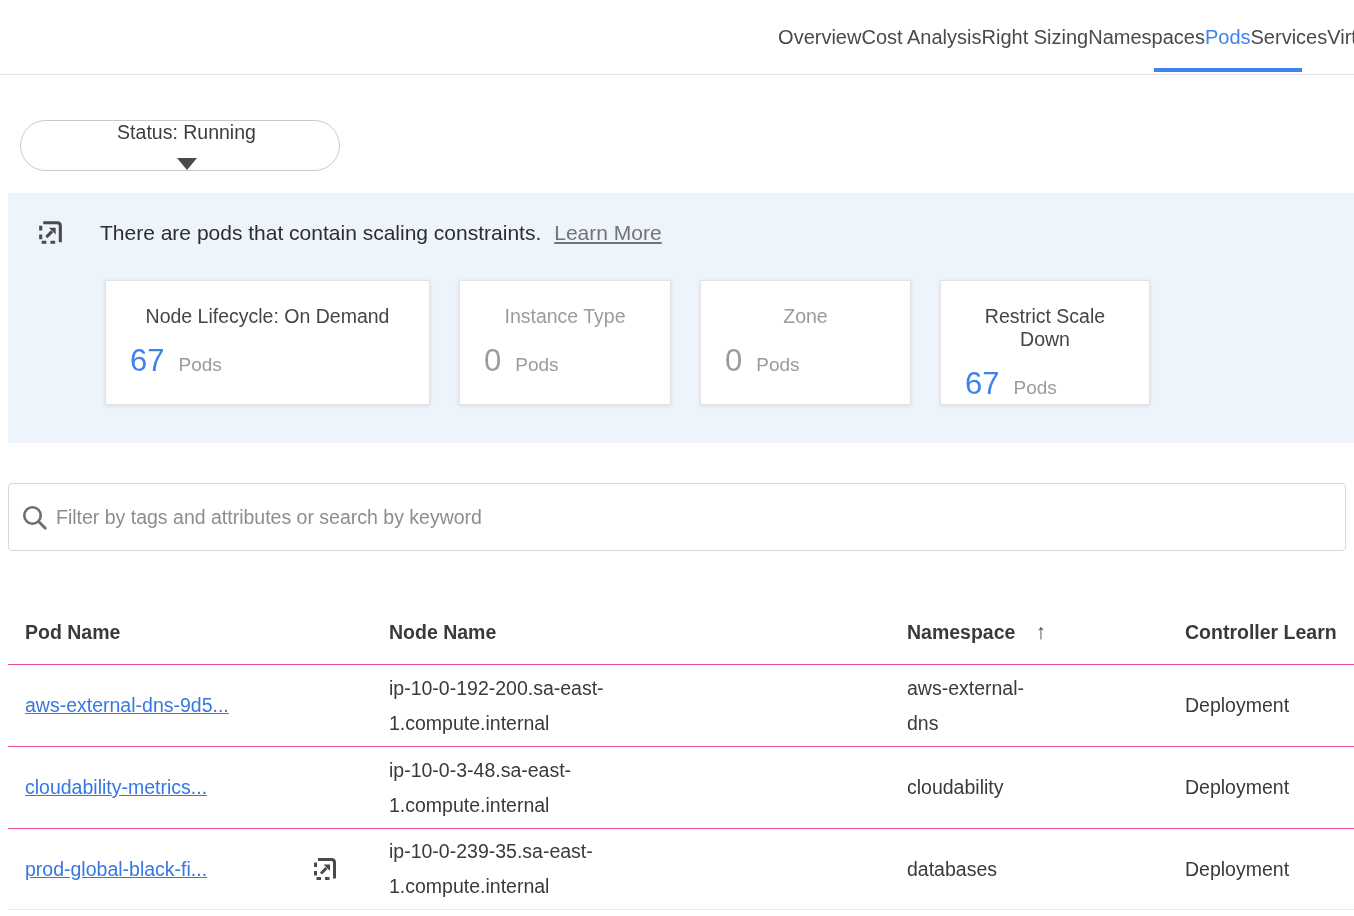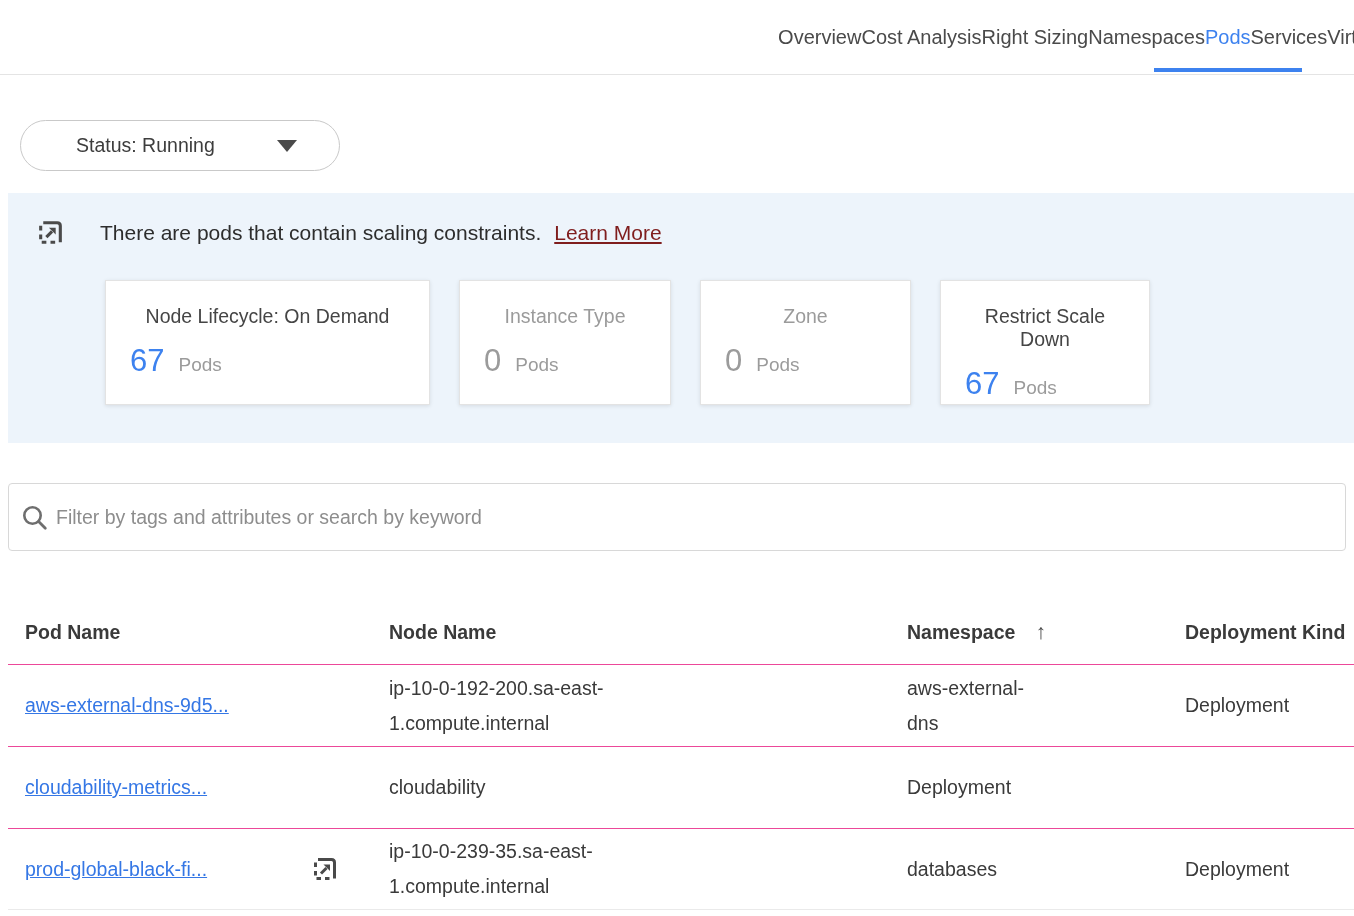--- a/index.html
+++ b/index.html
@@ -21,7 +21,7 @@
   .status-pill { margin:45px 0 0 20px; width:320px; height:51px;
          border:1.5px solid #c9c9c9; border-radius:26px; display:flex;
          align-items:center; justify-content:space-between;
-         padding:0 42px 0 55px; cursor:pointer; background:#fff; }
+         padding:0 42px 0 55px; cursor:pointer; background:#fff;flex-direction:column; }
   .status-pill .label { font-size:19.5px; color:#3d3d3d; }
   .caret-down { width:0; height:0; border-left:10px solid transparent;
          border-right:10px solid transparent; border-top:12px solid #4a4a4a; }

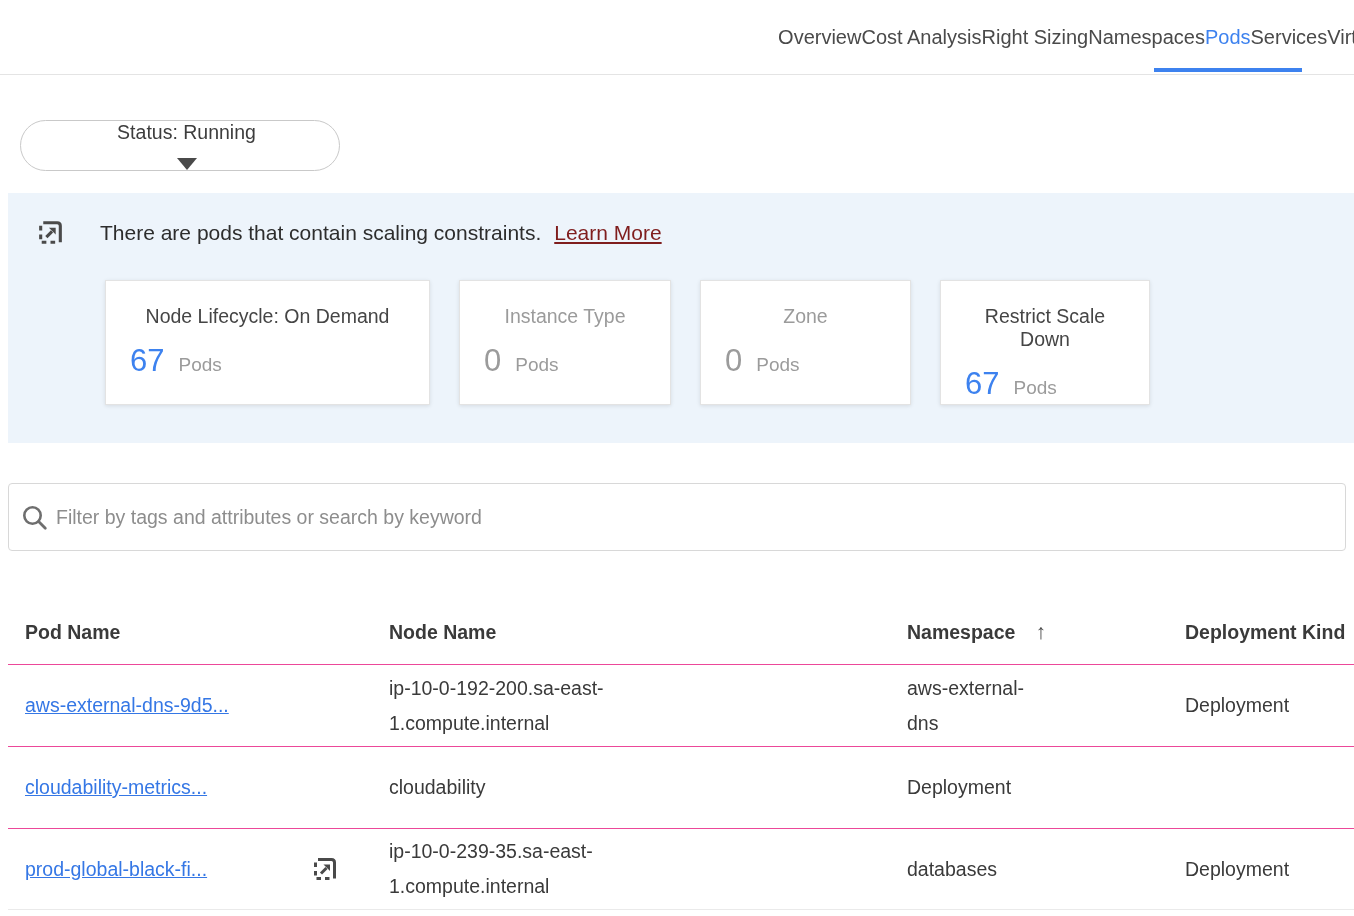--- a/index.html
+++ b/index.html
@@ -31,7 +31,7 @@
             background:#edf4fb; padding:24px 0 0 27px;text-align:center; }
   .banner-head { display:flex; align-items:center; }
   .banner-head .msg { font-size:21px; color:#2d2d2d; margin-left:34px; }
-  .banner-head .link { font-size:21px; color:#7f1d1d; margin-left:13px;
+  .banner-head .link { font-size:21px; color:#737373; margin-left:13px;
             text-decoration:underline; cursor:pointer; }
   .scale-icon { width:31px; height:31px; flex:0 0 auto; }
 

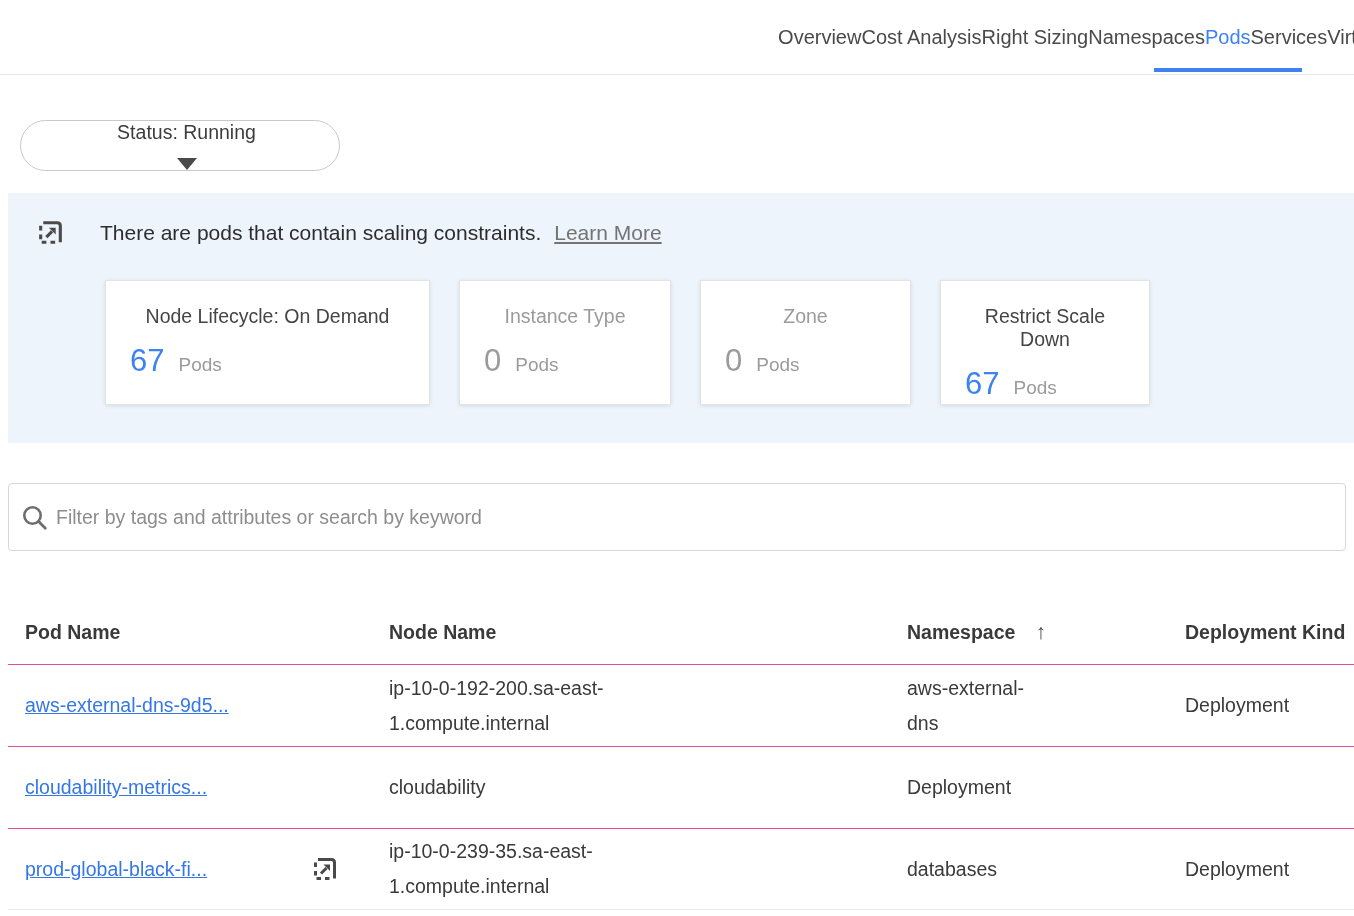--- a/index.html
+++ b/index.html
@@ -149,7 +149,7 @@
       <span>Namespace</span>
       <span class="sort-arrow">↑</span>
     </div>
-    <div>Deployment Kind</div>
+    <div>Controller Learn</div>
   </div>
 
   <div class="trow">

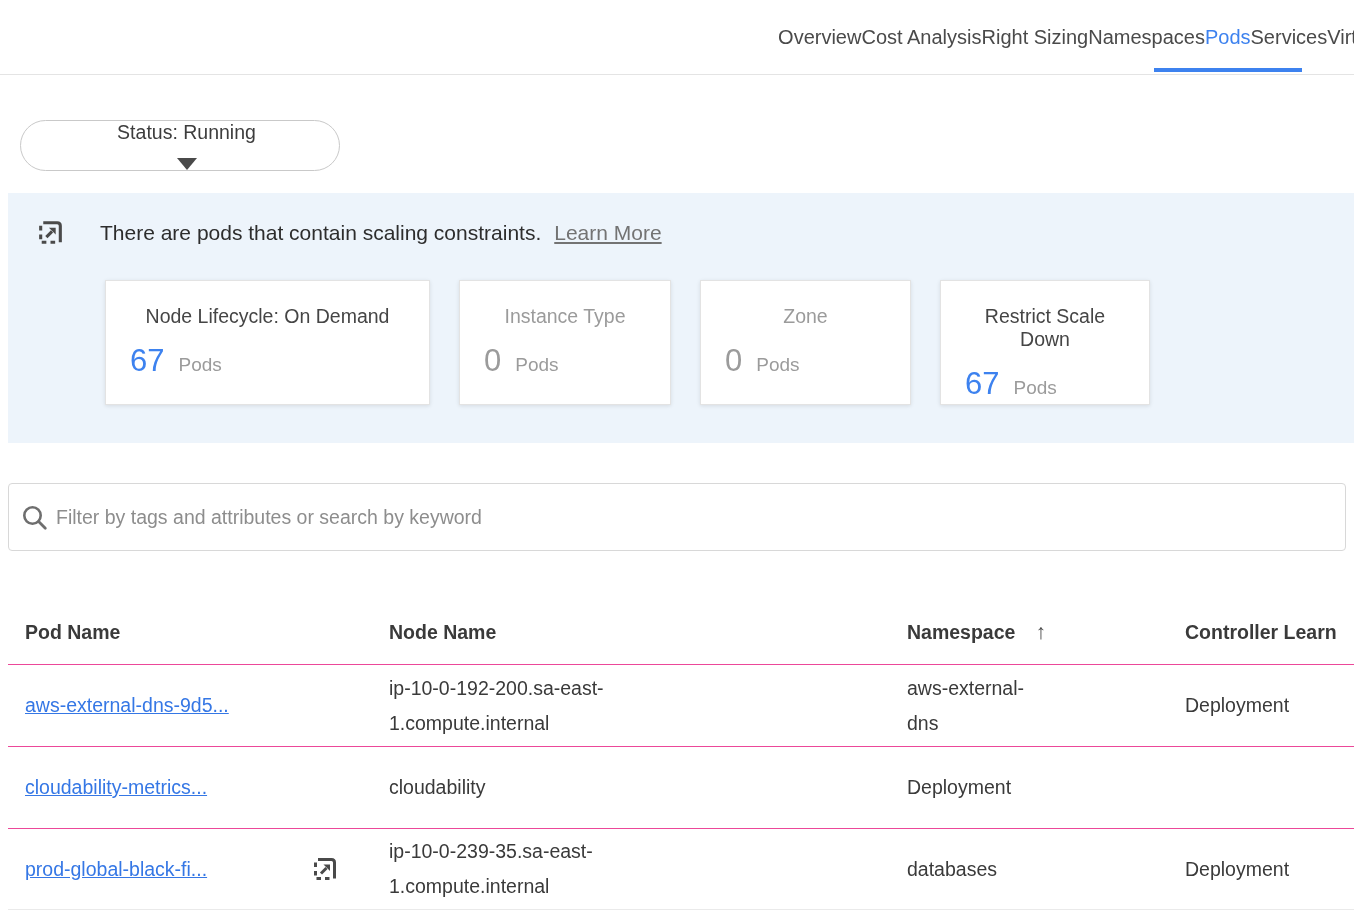--- a/index.html
+++ b/index.html
@@ -169,6 +169,9 @@
     <div class="pod-cell">
       <a class="pod-link">cloudability-metrics...</a>
     </div>
+    <div class="node-cell">
+        <div>ip-10-0-3-48.sa-east-1.compute.internal</div>
+      </div>
     <div class="ns-cell">
         <div>cloudability</div>
       </div>

